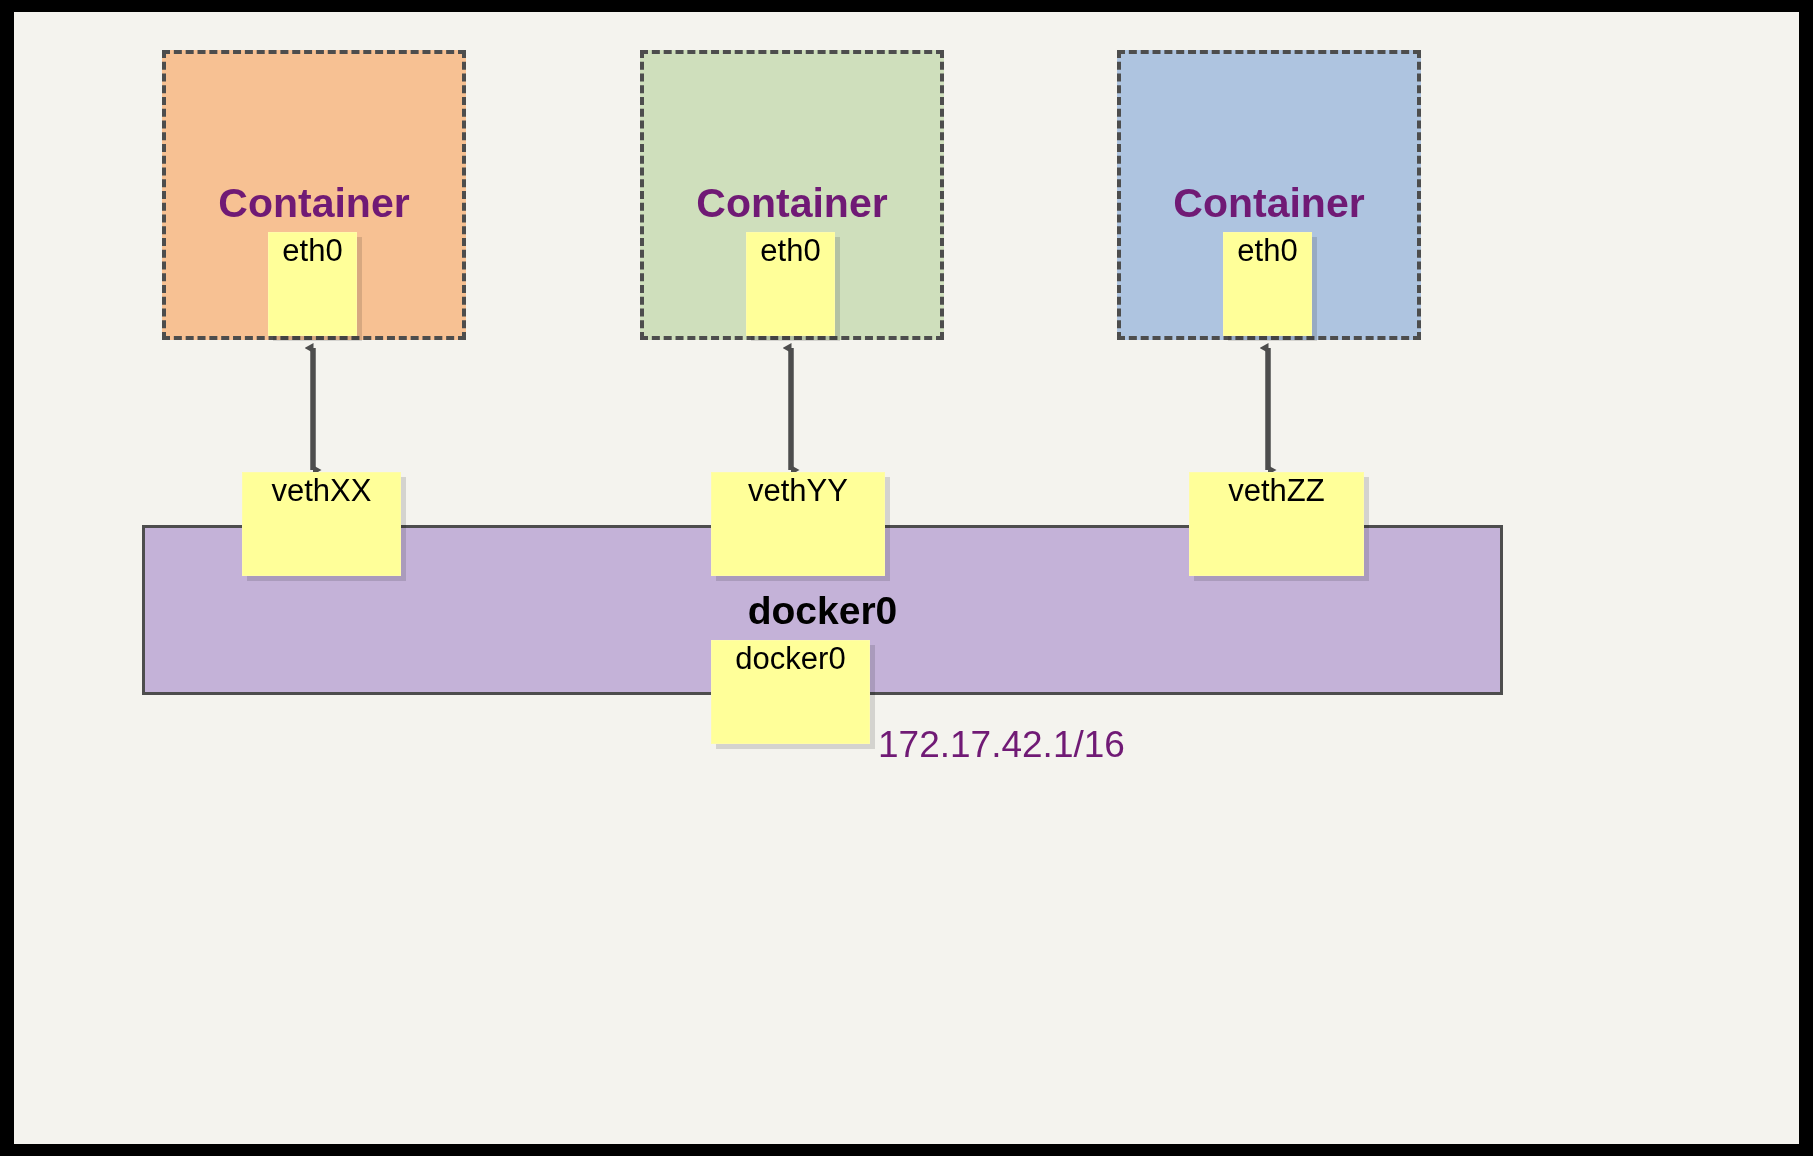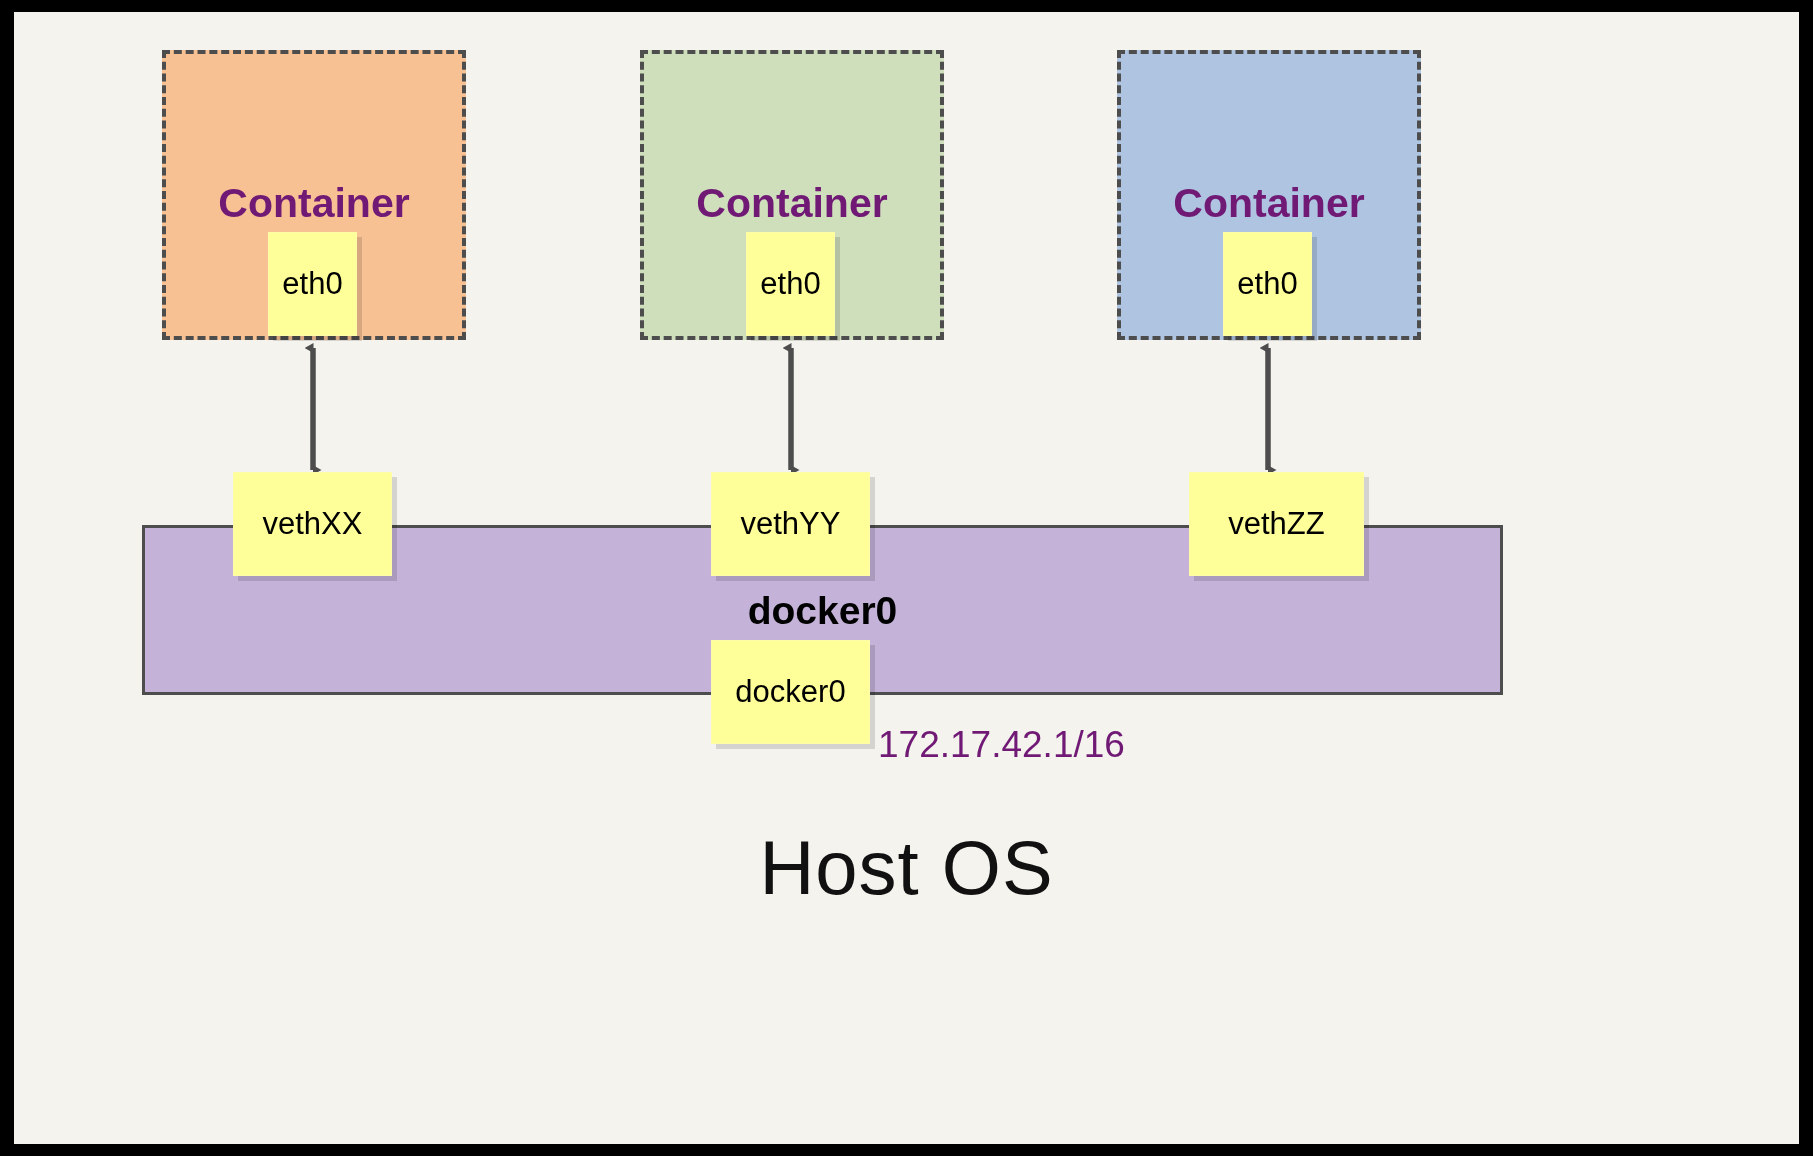--- a/index.html
+++ b/index.html
@@ -53,7 +53,6 @@
     box-sizing: border-box;
     box-shadow: 5px 5px 0 rgba(0,0,0,0.13);
     display: flex;
-    align-items: center;
     justify-content: center;
     color: #000000;
     font-size: 31px;

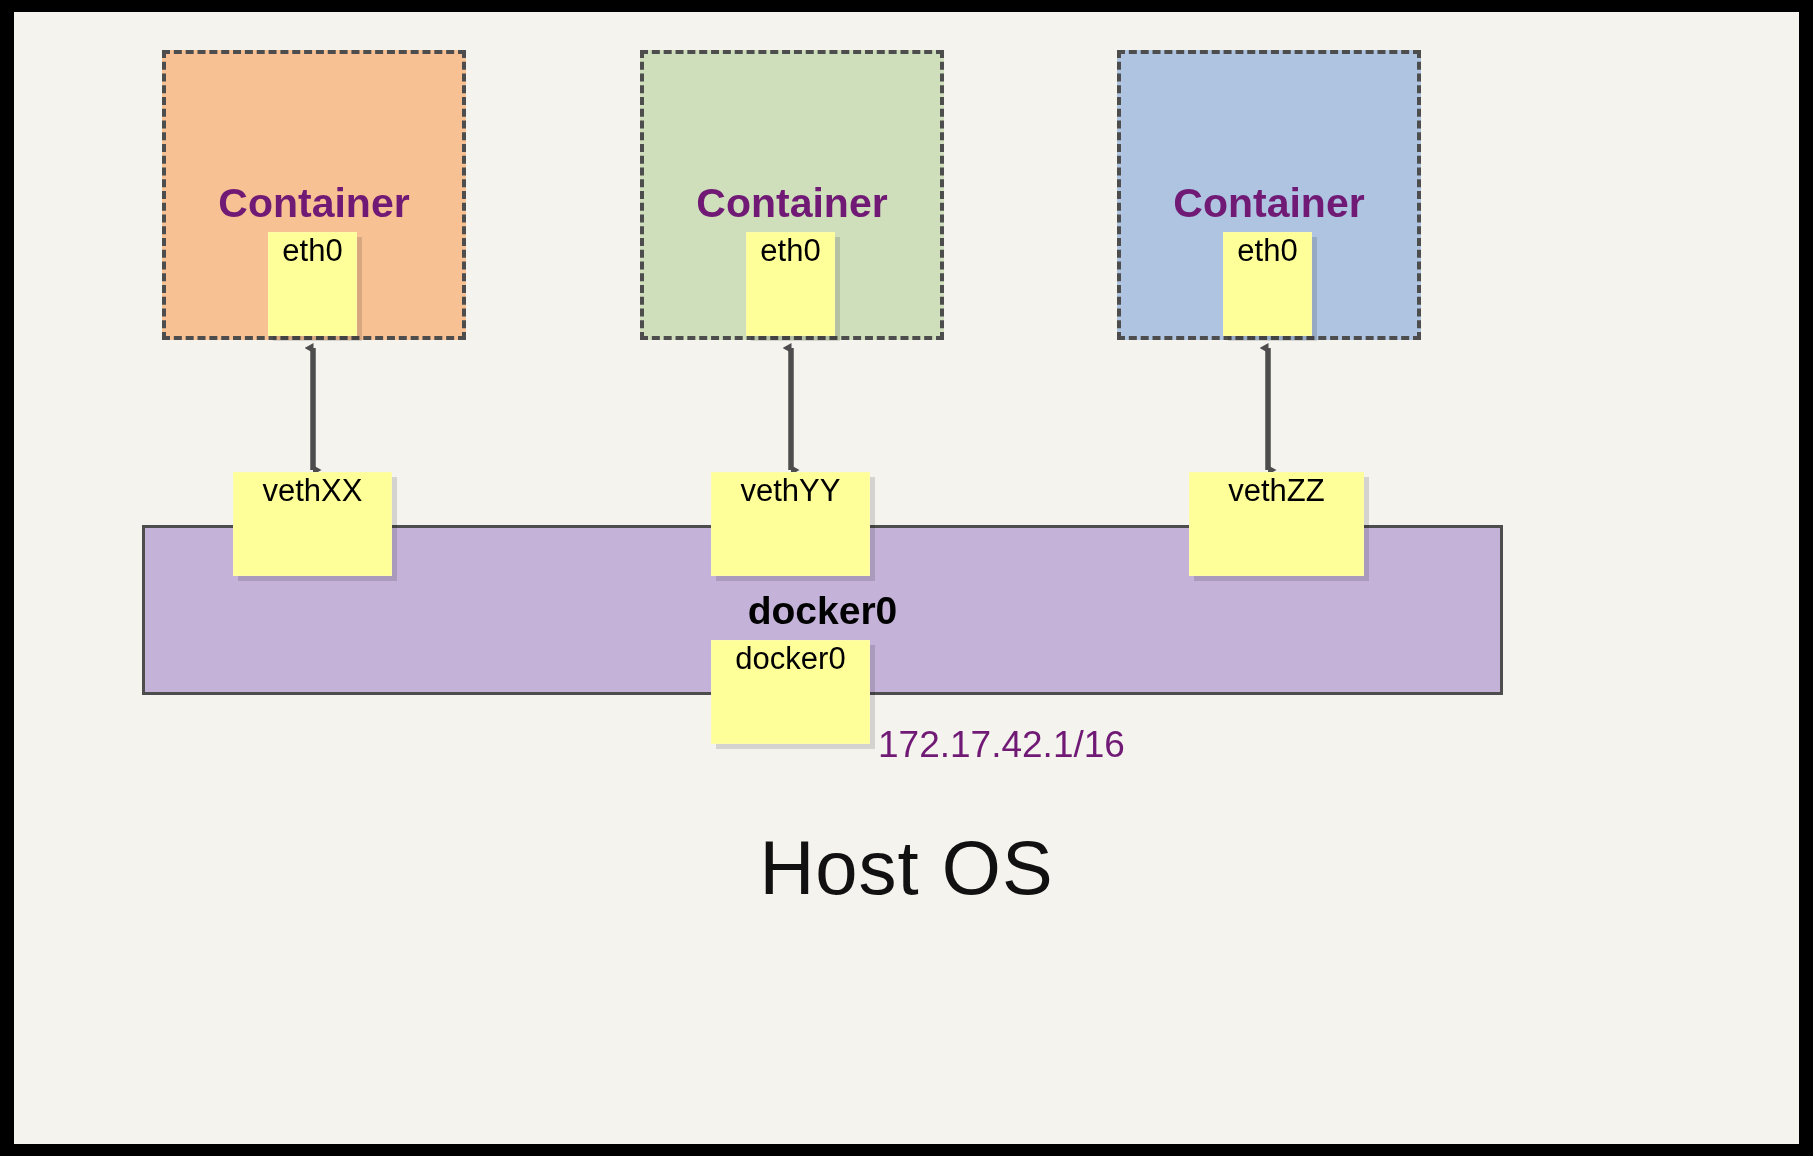--- a/index.html
+++ b/index.html
@@ -172,7 +172,7 @@
 
     <div id="bridge-label" style="left:128px; top:577px; width:1361px;">docker0</div>
 
-    <div class="ybox" style="left:219px; top:460px; width:159px; height:104px;">
+    <div class="ybox" style="left:228px; top:460px; width:159px; height:104px;">
       <span>vethXX</span>
     </div>
     <div class="ybox" style="left:697px; top:460px; width:159px; height:104px;">

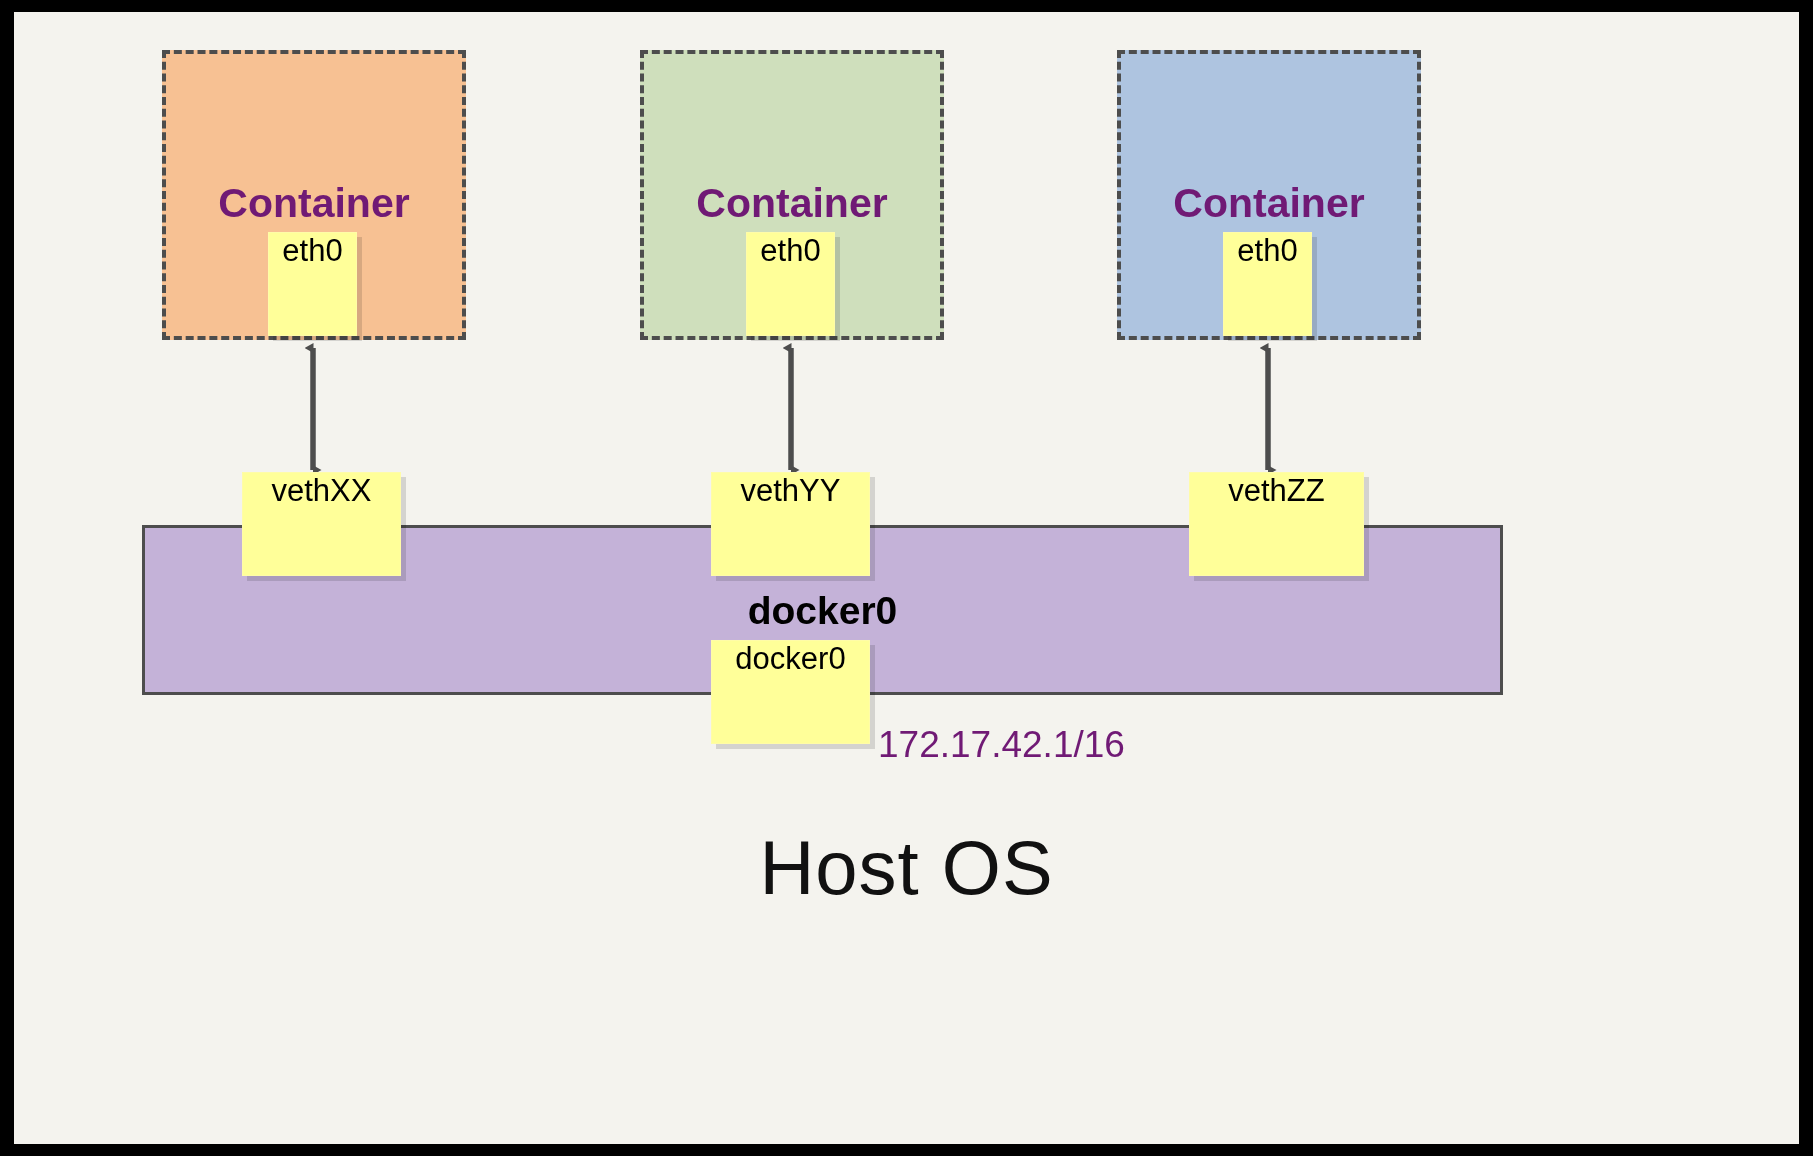--- a/index.html
+++ b/index.html
@@ -175,7 +175,7 @@
     <div class="ybox" style="left:228px; top:460px; width:159px; height:104px;">
       <span>vethXX</span>
     </div>
-    <div class="ybox" style="left:697px; top:460px; width:159px; height:104px;">
+    <div class="ybox" style="left:697px; top:460px; width:174px; height:104px;">
       <span>vethYY</span>
     </div>
     <div class="ybox" style="left:1175px; top:460px; width:175px; height:104px;">

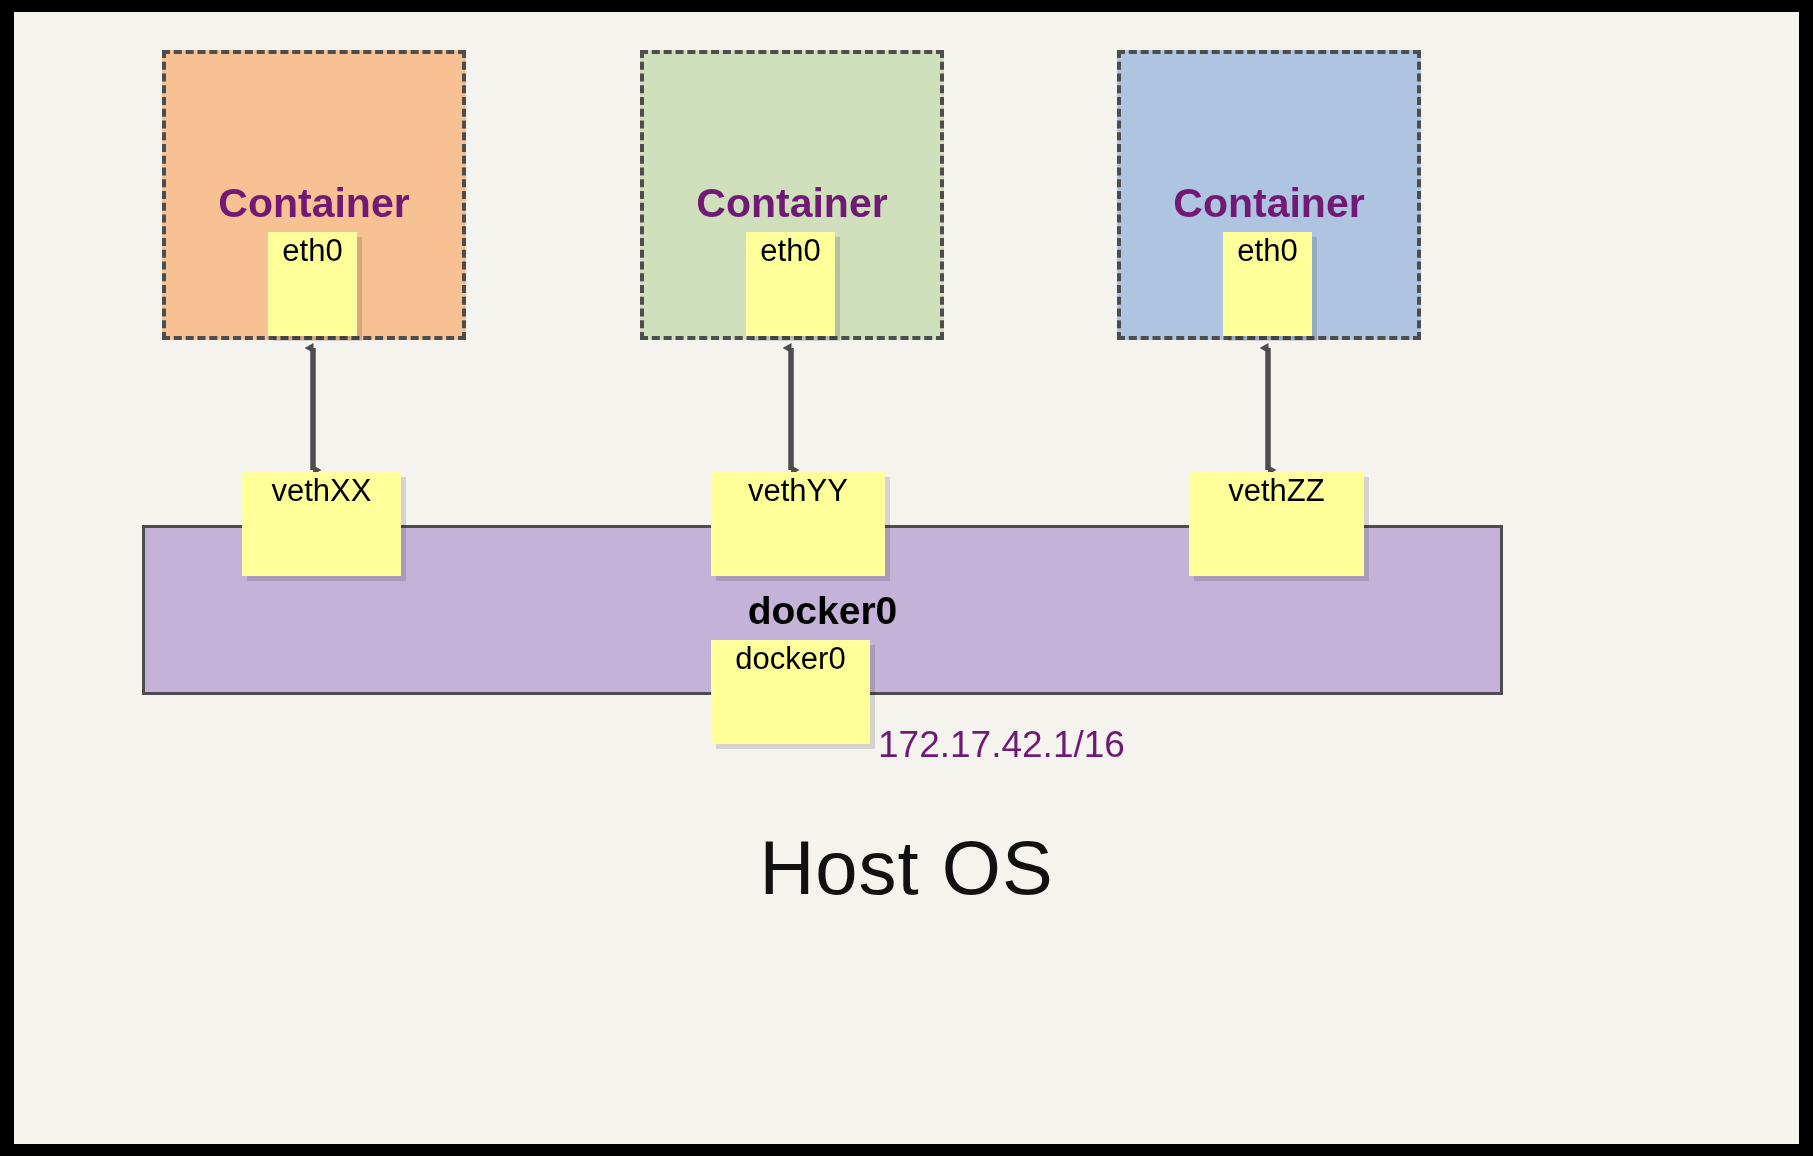--- a/index.html
+++ b/index.html
@@ -188,7 +188,6 @@
 
     <div id="ip-label" style="left:864px; top:712px;">172.17.42.1/16</div>
 
-    <div id="host-os" style="top:812px;">Host OS</div>
 
   </div>
 </div>

